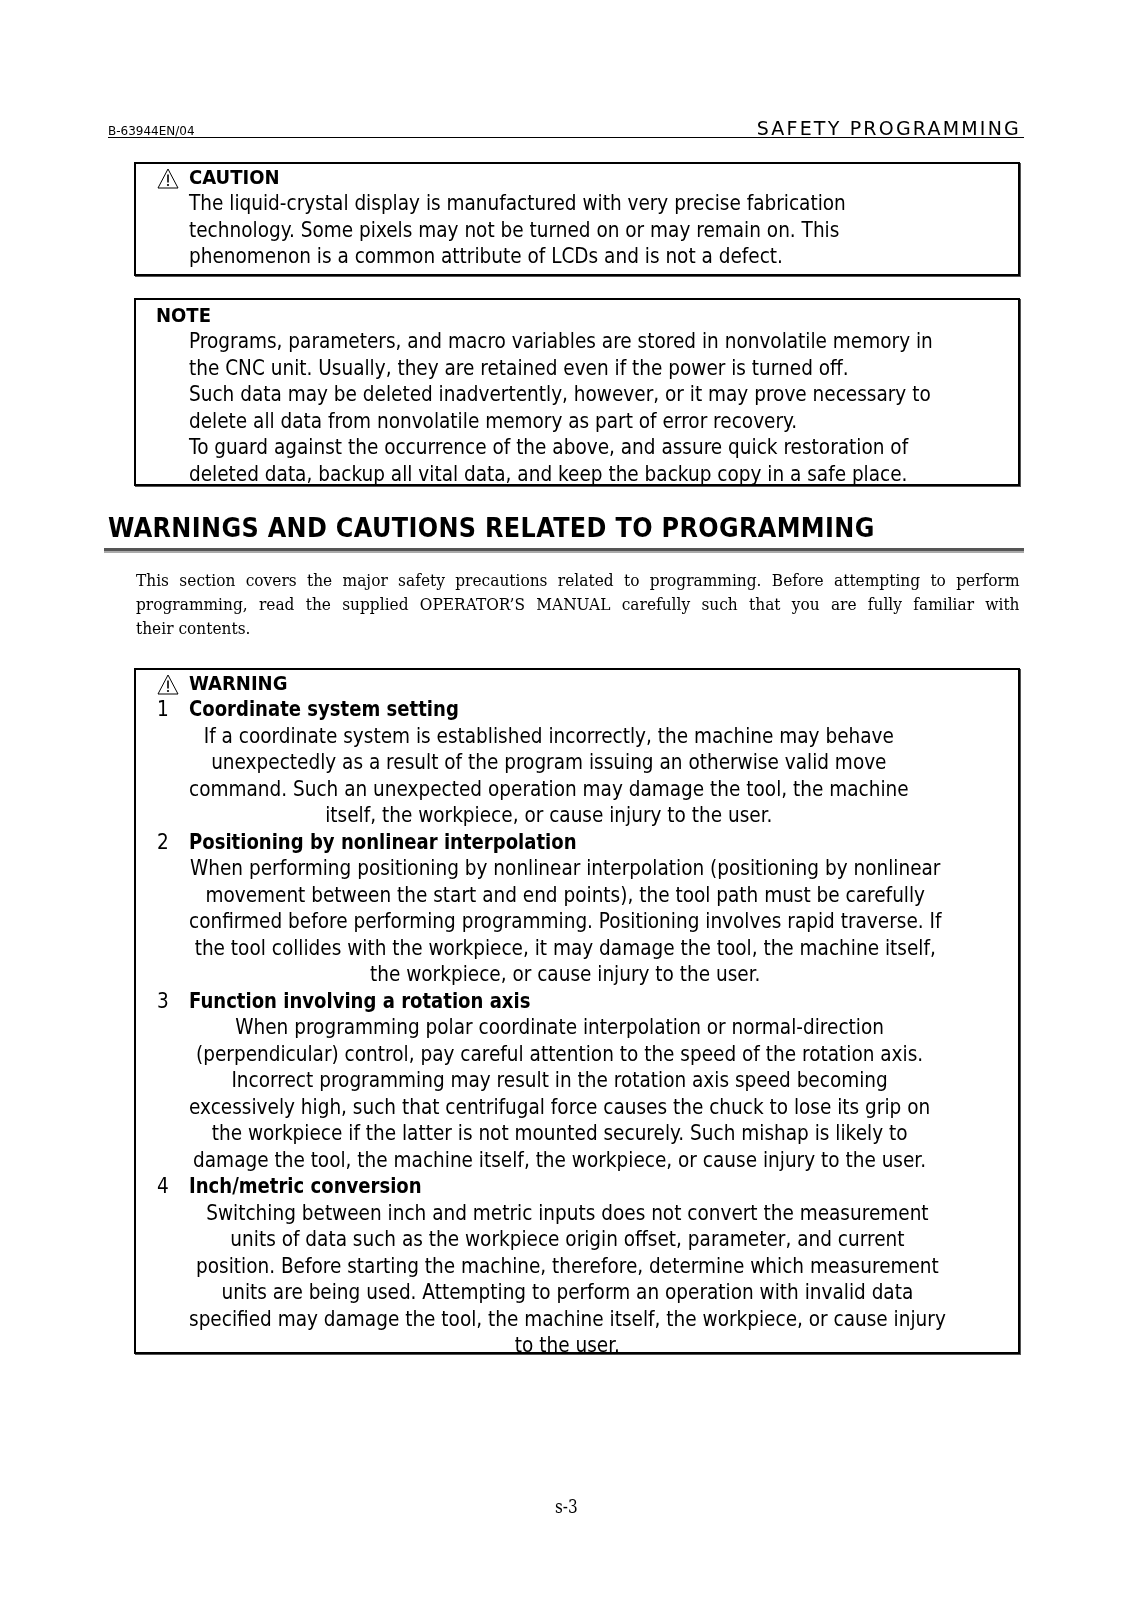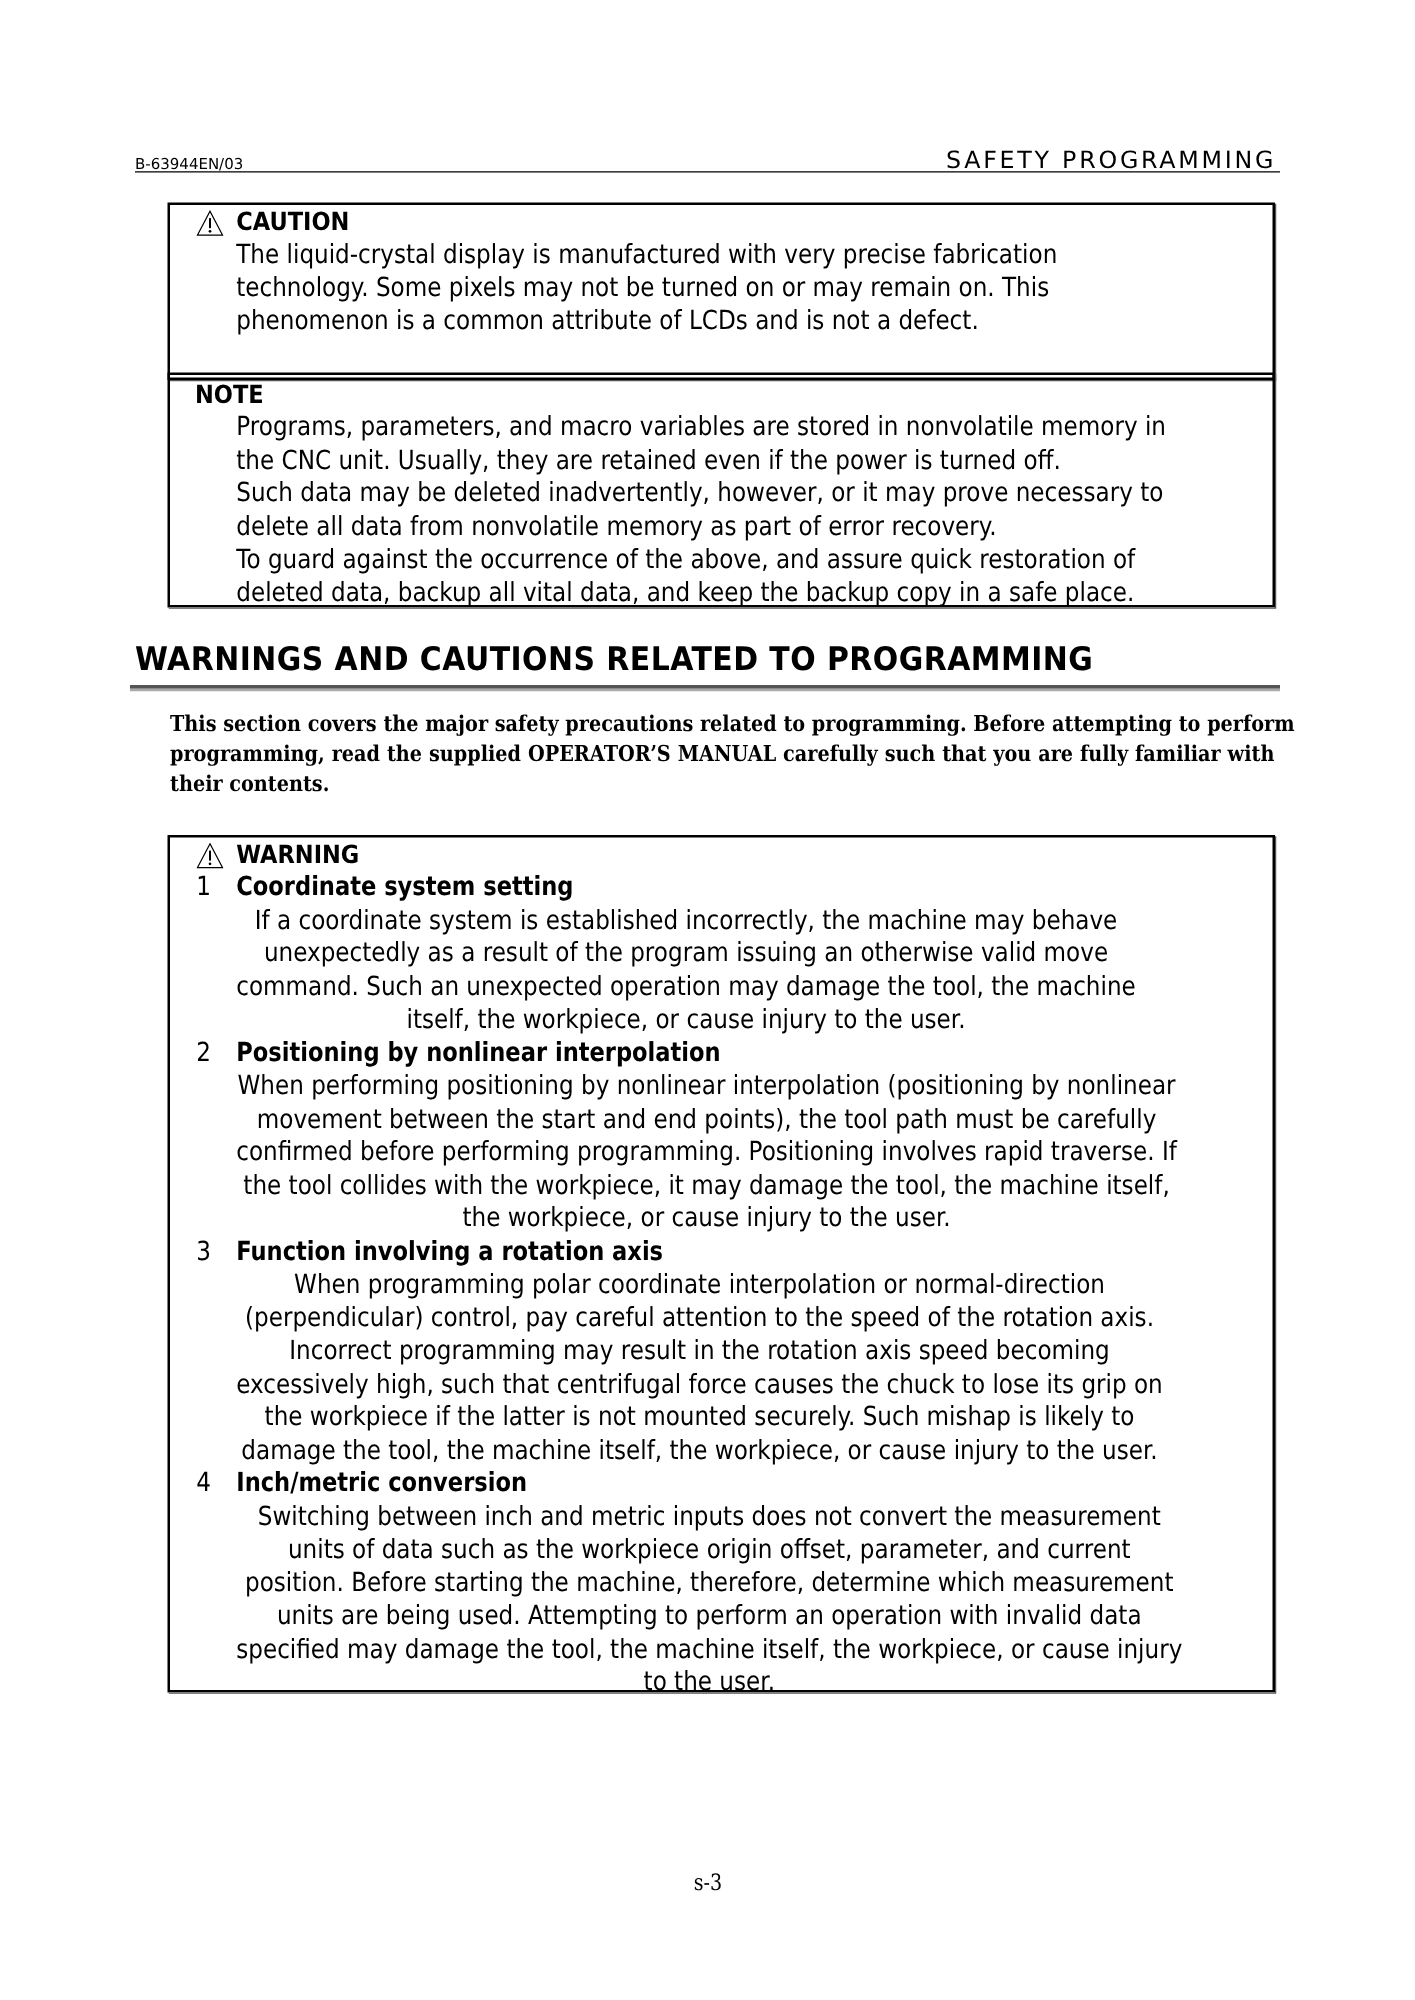--- a/index.html
+++ b/index.html
@@ -70,7 +70,7 @@
 </head>
 <body>
 
-<div class="abs hdr-doc">B-63944EN/03</div>
+<div class="abs hdr-doc">B-63944EN/04</div>
 <div class="abs hdr-title">SAFETY PROGRAMMING</div>
 <div class="abs hdr-rule"></div>
 

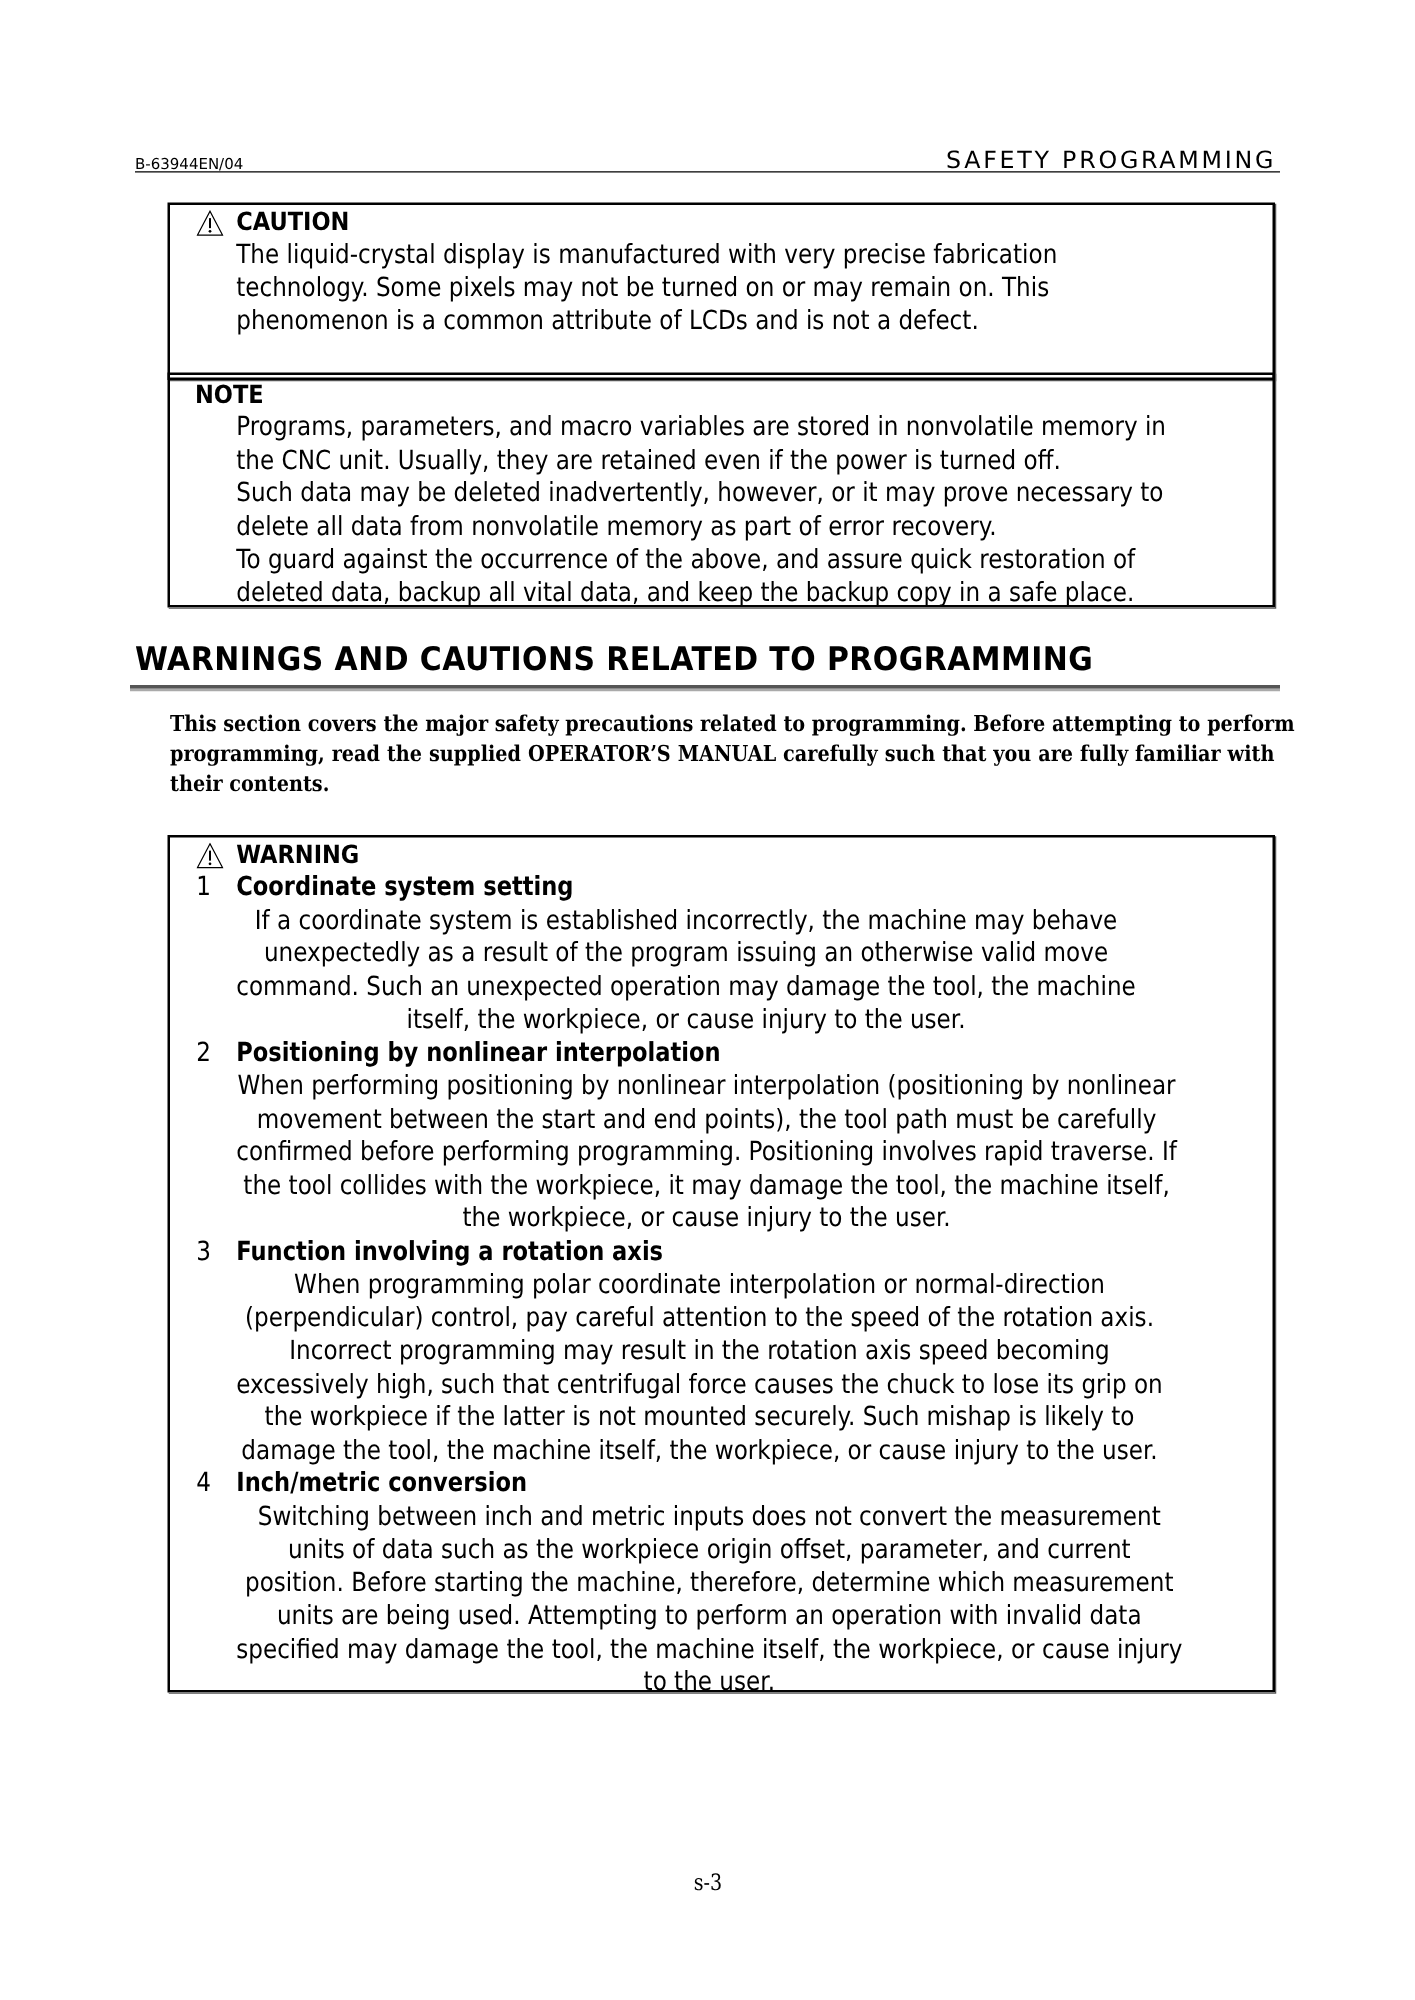--- a/index.html
+++ b/index.html
@@ -19,7 +19,7 @@
       border: 2px solid #000; box-shadow: 1px 1px 0 #555;
       box-sizing: border-box;
     }
-    .box-caution { top: 162px; height: 142px; }
+    .box-caution { top: 162px; height: 114px; }
     .box-note { top: 298px; height: 188px; }
     .box-warning { top: 668px; height: 686px; text-align: center; }
 

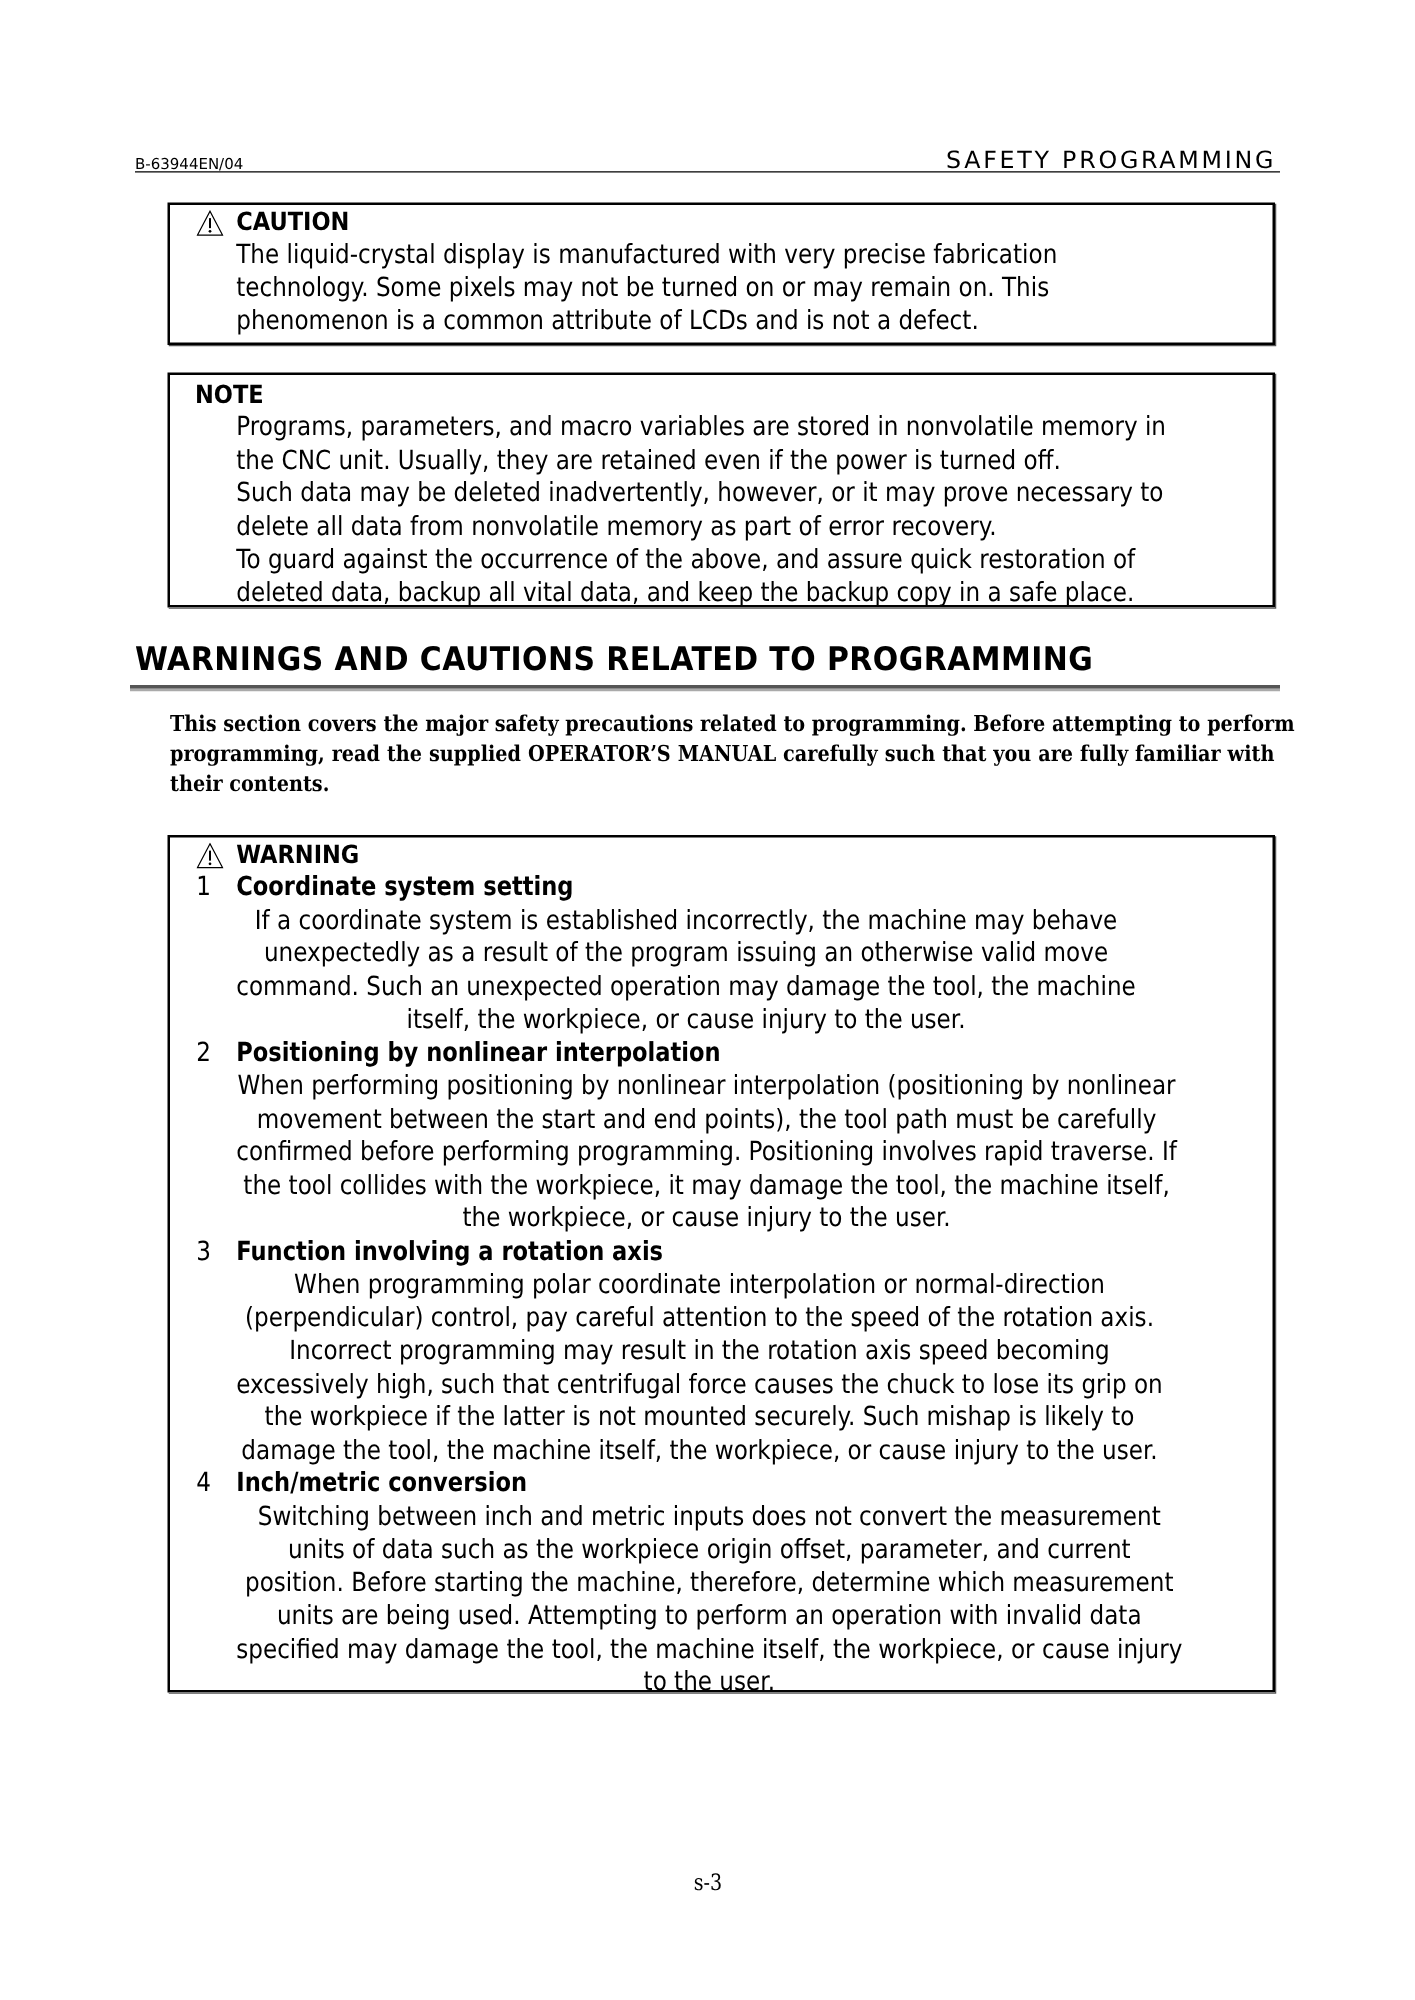--- a/index.html
+++ b/index.html
@@ -46,7 +46,7 @@
 
     .intro {
       left: 136px; top: 568px; width: 884px;
-      font-family: "DejaVu Serif", "Liberation Serif", serif; font-size: 17.5px; line-height: 24px; font-weight: bold;
+      font-family: "DejaVu Serif", "Liberation Serif", serif; font-size: 17.5px; line-height: 24px;
     }
     .intro .line { white-space: nowrap; transform: scaleX(0.88); transform-origin: left top; }
     .intro .justify { text-align: justify; text-align-last: justify; width: 1004px; }

